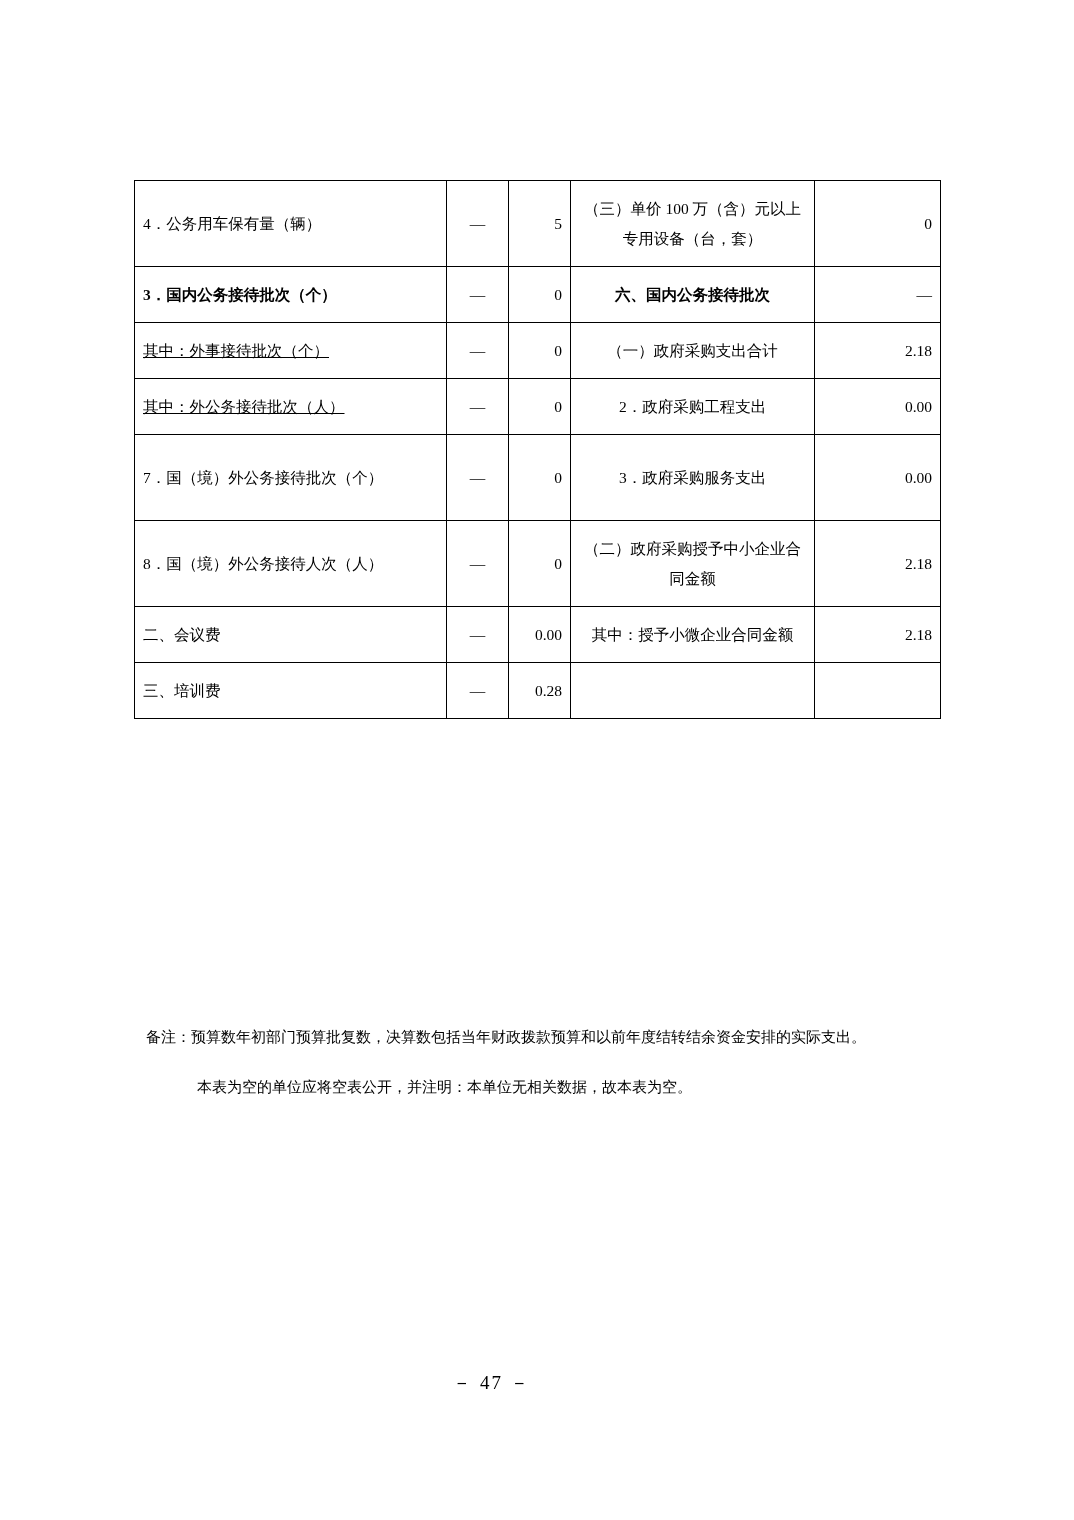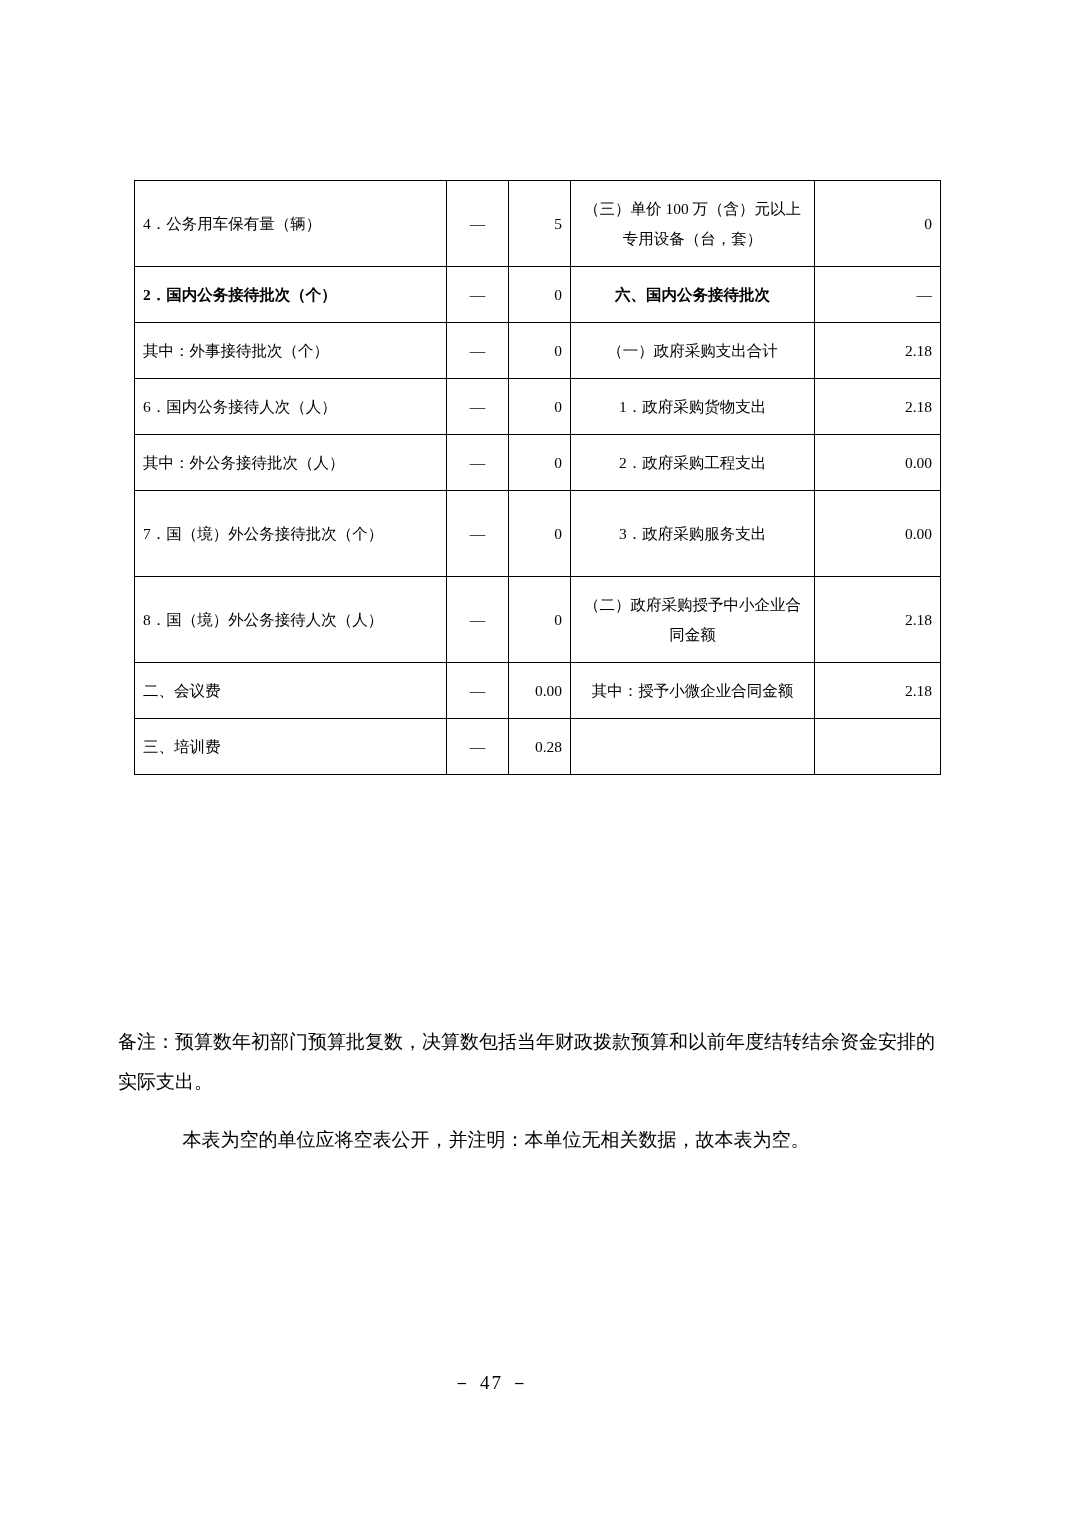--- a/index.html
+++ b/index.html
@@ -92,7 +92,7 @@
             <td class="c-val2">0</td>
           </tr>
           <tr class="mid">
-            <td class="c-label indent-1 bold">2．国内公务接待批次（个）</td>
+            <td class="c-label indent-1 bold">3．国内公务接待批次（个）</td>
             <td class="c-budget">—</td>
             <td class="c-final">0</td>
             <td class="c-label2  bold">六、国内公务接待批次</td>

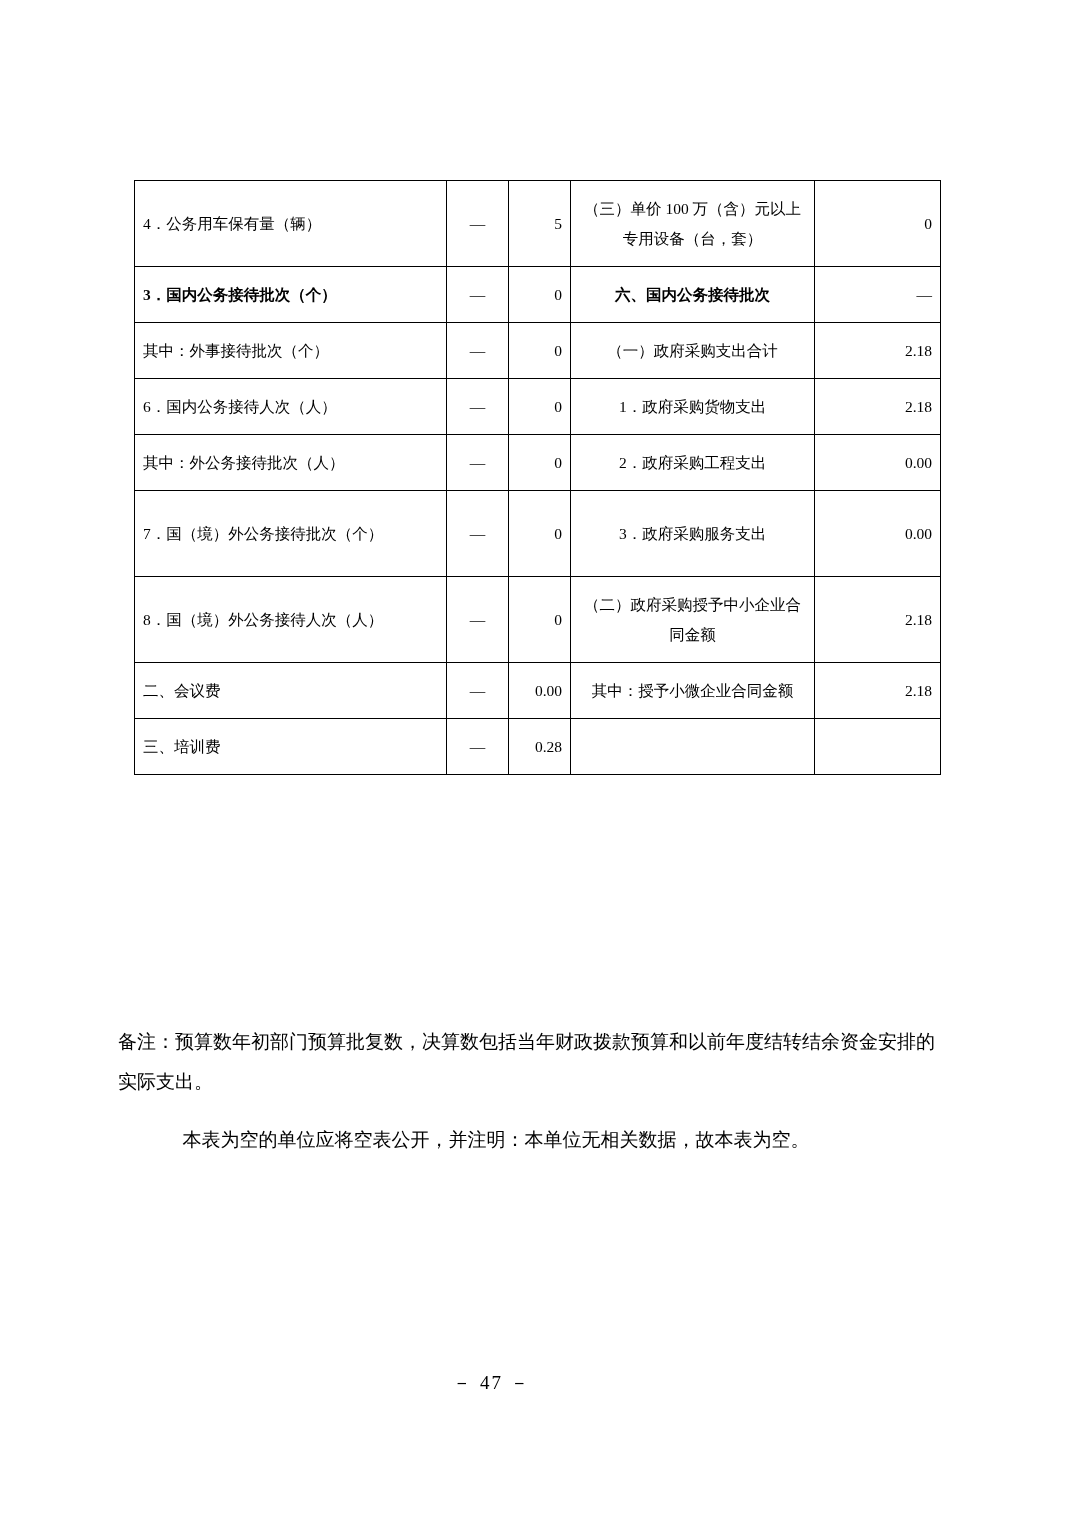--- a/index.html
+++ b/index.html
@@ -46,7 +46,7 @@
   .c-val2    { width: 126px; text-align: right; padding-right: 14px; }
 
   .indent-1 { padding-left: 26px; margin-left: 13px; }
-  .indent-2 { padding-left: 52px; }
+  .indent-2 { padding-left: 52px; text-decoration: underline; }
   .indent-3 { padding-left: 78px; }
   .indent-4 { padding-left: 30px; }
   .bold { font-weight: bold; }

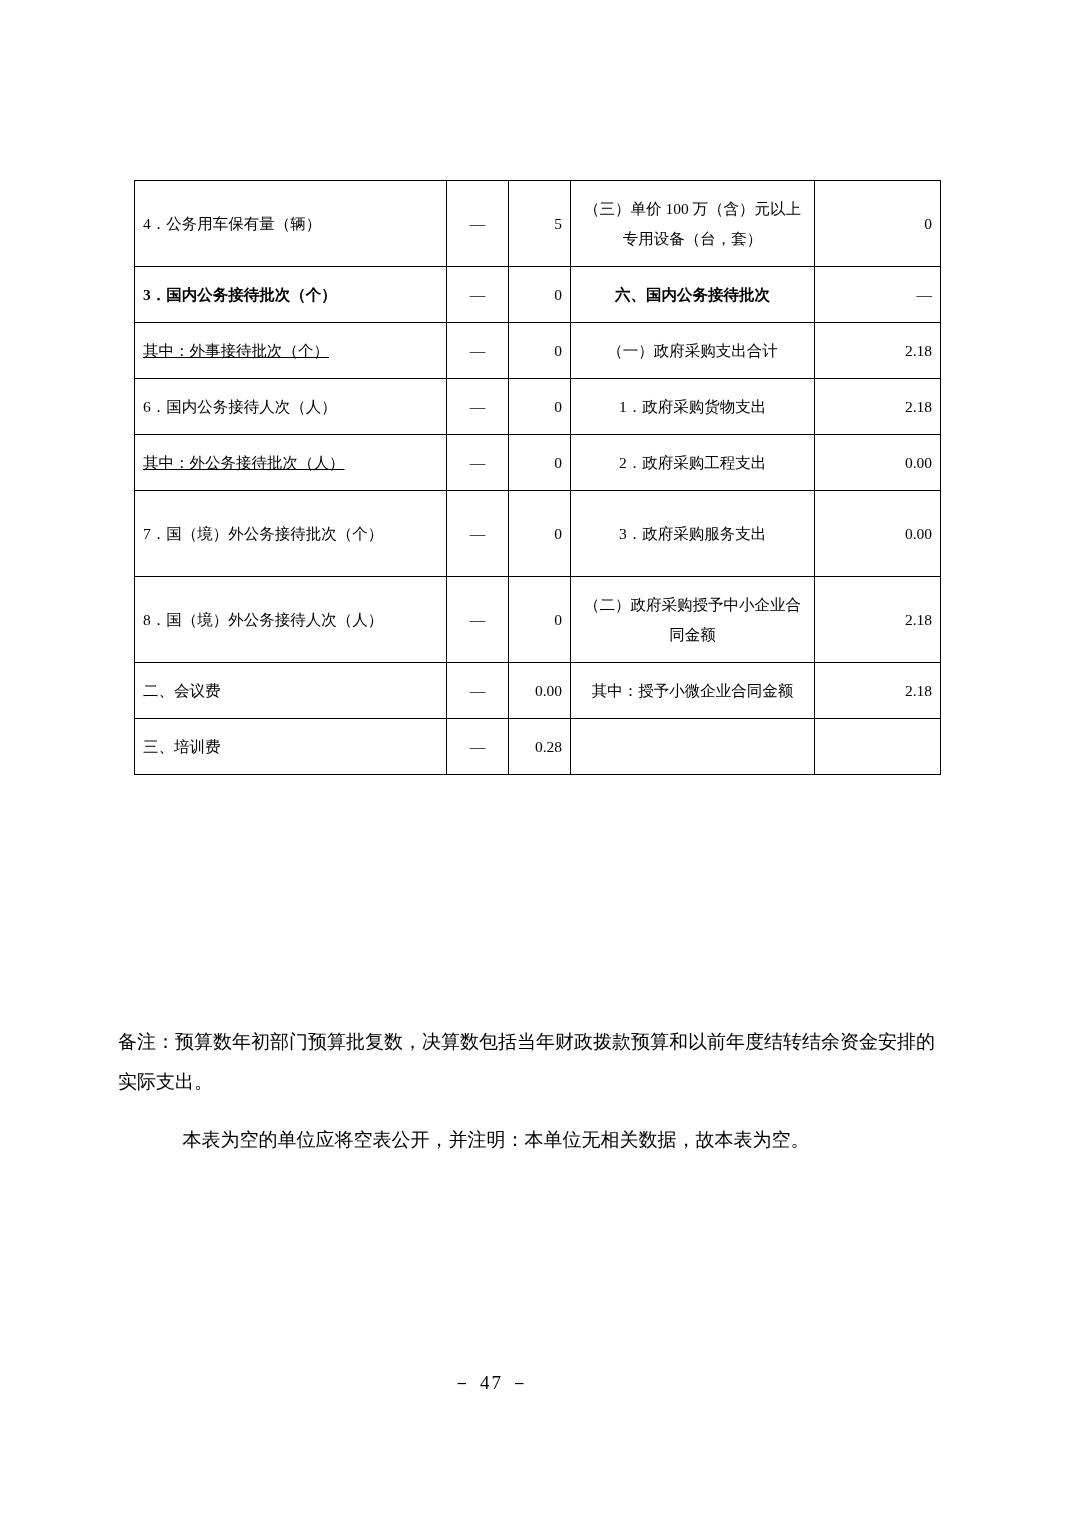--- a/index.html
+++ b/index.html
@@ -106,13 +106,6 @@
             <td class="c-val2">2.18</td>
           </tr>
           <tr class="mid">
-            <td class="c-label indent-1">6．国内公务接待人次（人）</td>
-            <td class="c-budget">—</td>
-            <td class="c-final">0</td>
-            <td class="c-label2 indent-3">1．政府采购货物支出</td>
-            <td class="c-val2">2.18</td>
-          </tr>
-          <tr class="mid">
             <td class="c-label indent-2">其中：外公务接待批次（人）</td>
             <td class="c-budget">—</td>
             <td class="c-final">0</td>

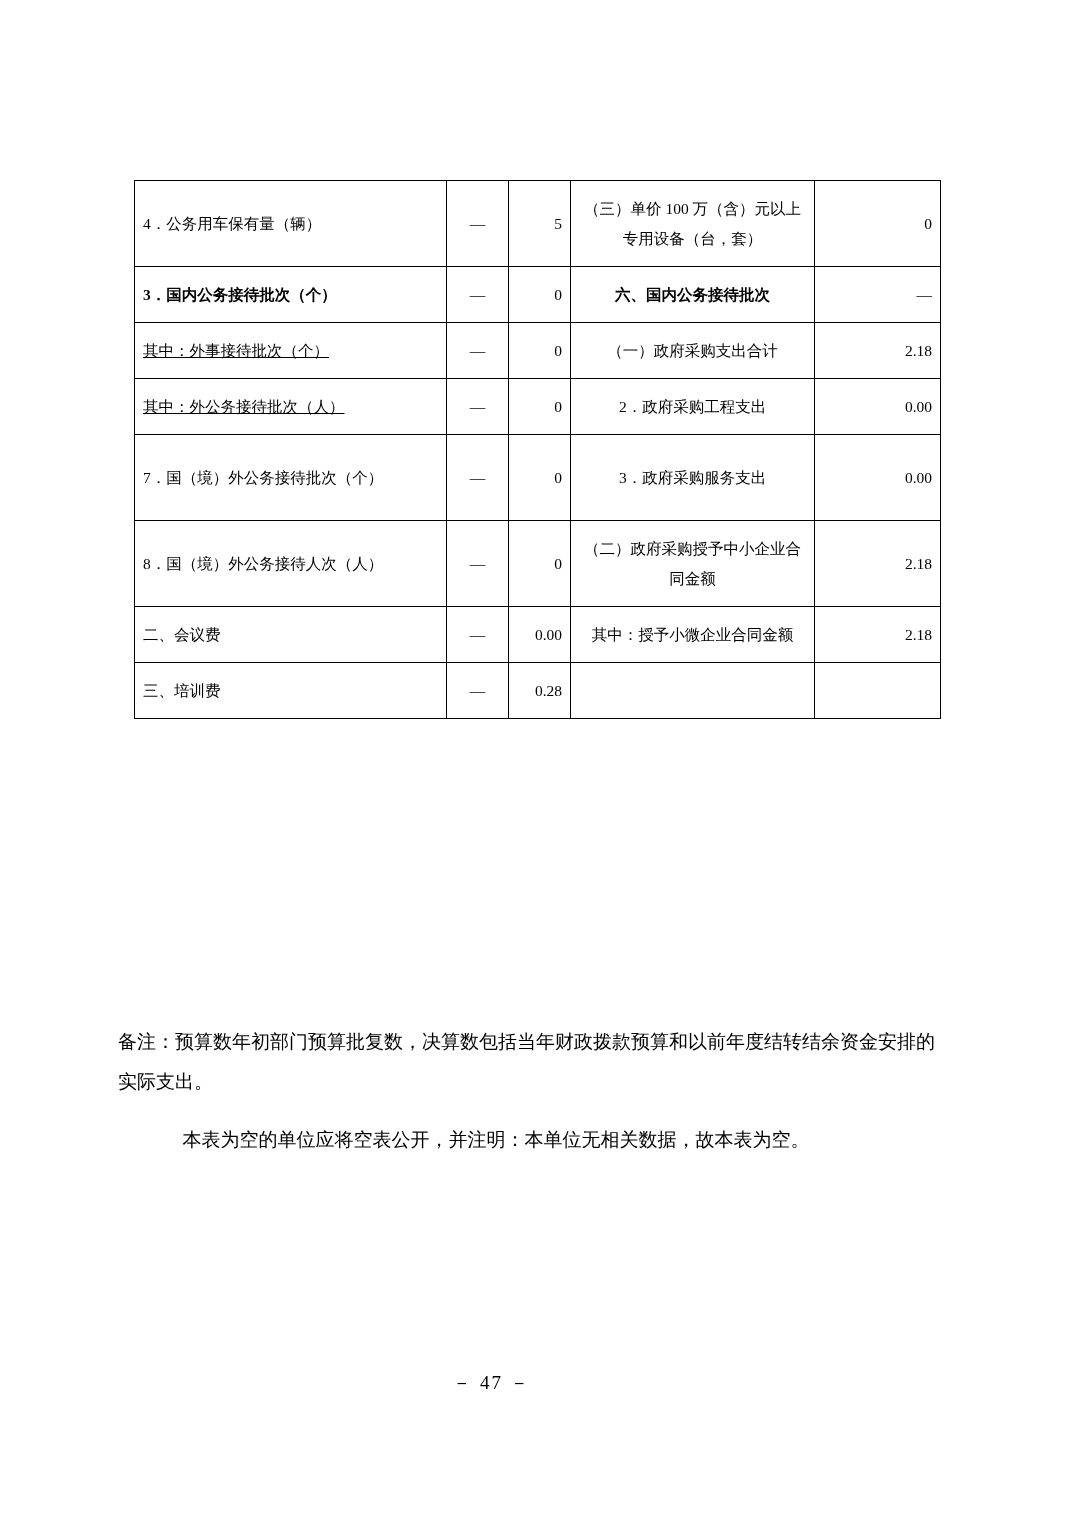--- a/index.html
+++ b/index.html
@@ -55,10 +55,10 @@
 
   .notes {
     position: absolute;
-    left: 118px;
+    left: 146px;
     top: 1022px;
     width: 830px;
-    font-size: 19px;
+    font-size: 15px;
     line-height: 2.1;
   }
   .notes p { margin: 0 0 18px 0; }

